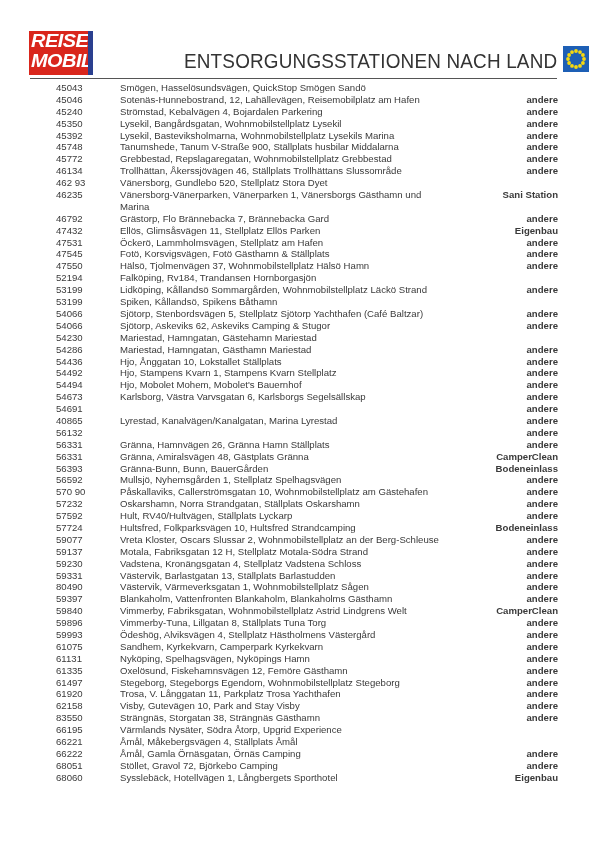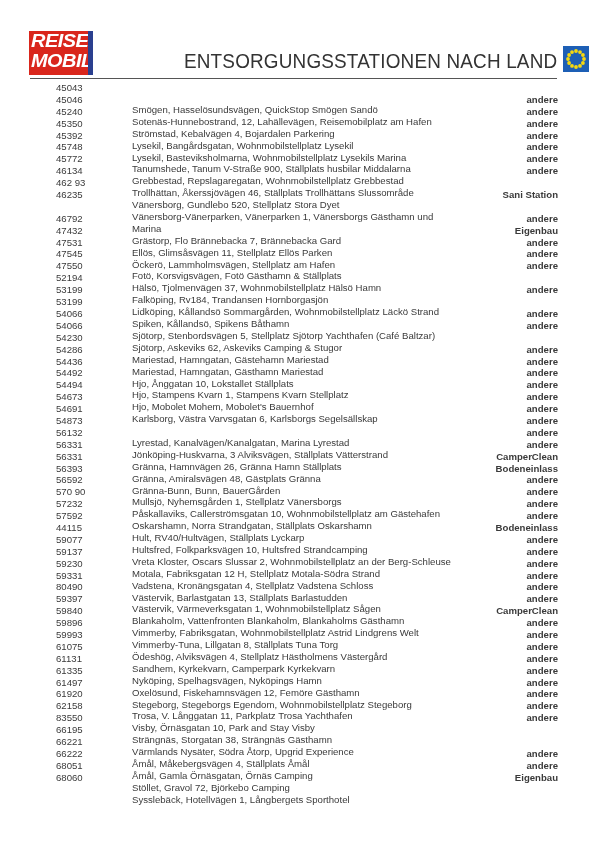--- a/index.html
+++ b/index.html
@@ -17,7 +17,7 @@
   .row { position: relative; height: 11.9px; font-size: 9.6px; line-height: 11.9px; color: #3a3a3a; }
   .row.tall { height: 23.8px; }
   .row .plz { position: absolute; left: 44px; top: 0; white-space: nowrap; }
-  .row .addr { position: absolute; left: 120px; top: 0; width: 330px; white-space: normal; margin-top: 22px; }
+  .row .addr { position: absolute; left: 108px; top: 0; width: 330px; white-space: normal; }
   .row .type { position: absolute; right: 54px; top: 0; text-align: right; white-space: nowrap; font-weight: bold; }
 </style>
 </head>

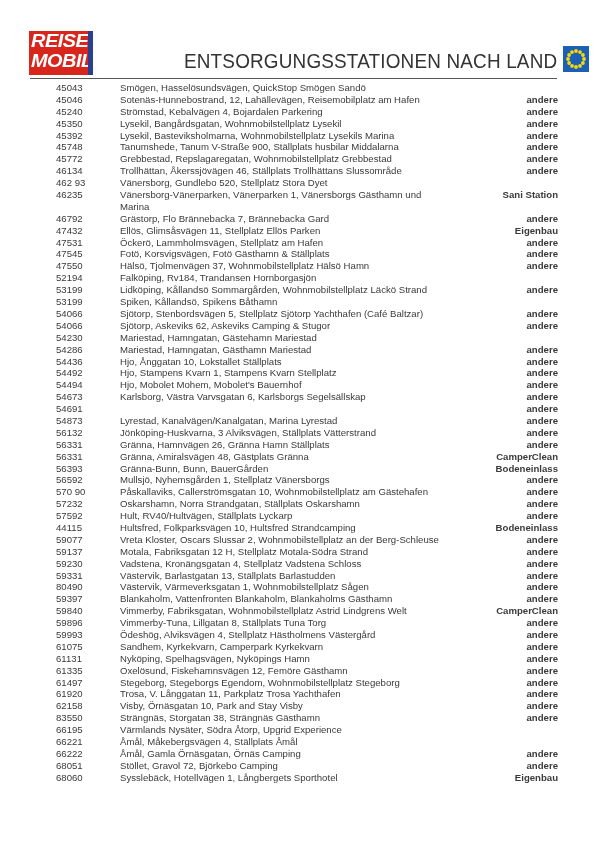--- a/index.html
+++ b/index.html
@@ -187,7 +187,7 @@
       <span class="type">andere</span>
     </div>
     <div class="row">
-      <span class="plz">54873</span>
+      <span class="plz">40865</span>
       <span class="addr">Lyrestad, Kanalvägen/Kanalgatan, Marina Lyrestad</span>
       <span class="type">andere</span>
     </div>

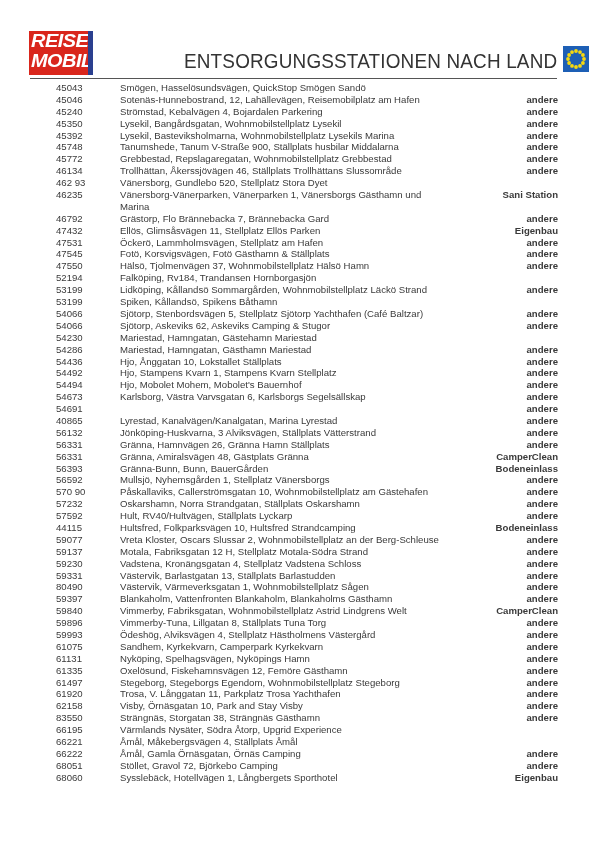--- a/index.html
+++ b/index.html
@@ -193,7 +193,6 @@
     </div>
     <div class="row">
       <span class="plz">56132</span>
-      <span class="addr">Jönköping-Huskvarna, 3 Alviksvägen, Ställplats Vätterstrand</span>
       <span class="type">andere</span>
     </div>
     <div class="row">

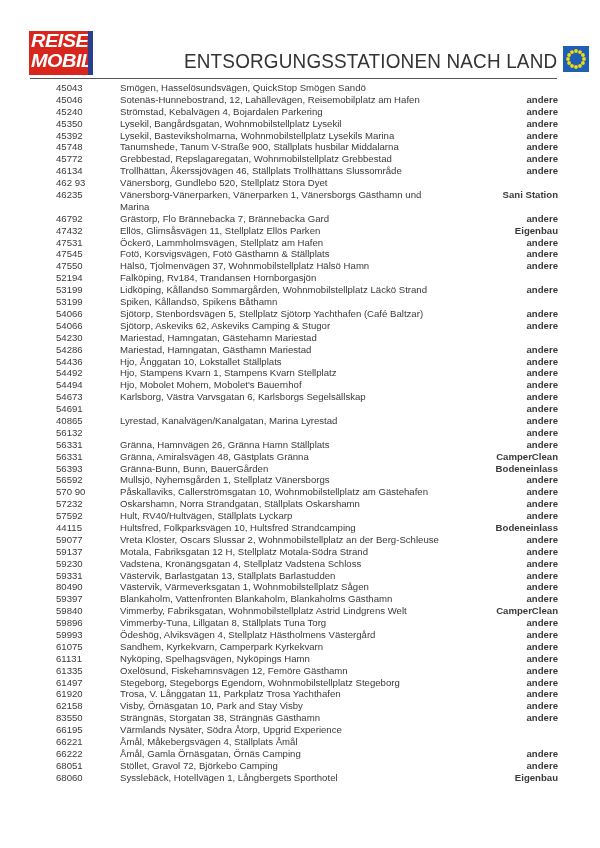--- a/index.html
+++ b/index.html
@@ -212,7 +212,7 @@
     </div>
     <div class="row">
       <span class="plz">56592</span>
-      <span class="addr">Mullsjö, Nyhemsgården 1, Stellplatz Vänersborgs</span>
+      <span class="addr">Mullsjö, Nyhemsgården 1, Stellplatz Spelhagsvägen</span>
       <span class="type">andere</span>
     </div>
     <div class="row">

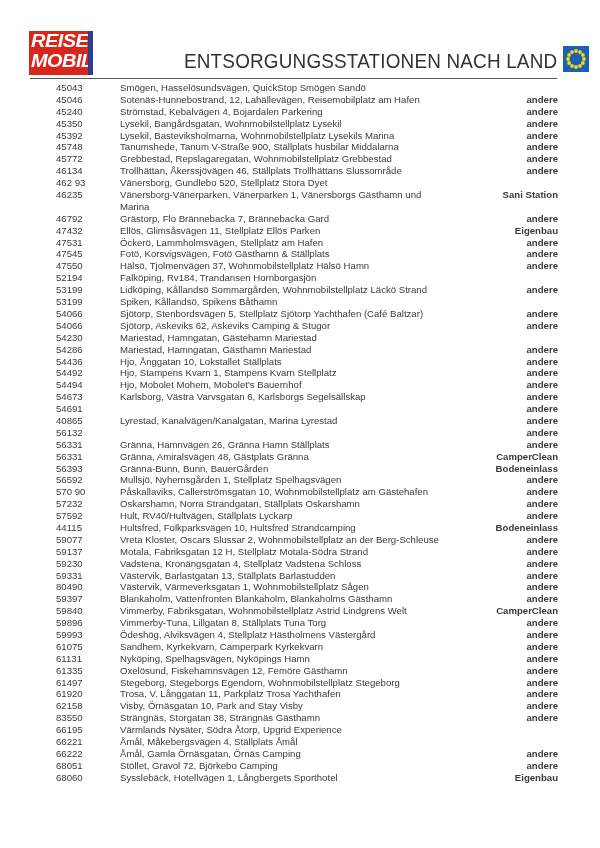--- a/index.html
+++ b/index.html
@@ -231,7 +231,7 @@
       <span class="type">andere</span>
     </div>
     <div class="row">
-      <span class="plz">44115</span>
+      <span class="plz">57724</span>
       <span class="addr">Hultsfred, Folkparksvägen 10, Hultsfred Strandcamping</span>
       <span class="type">Bodeneinlass</span>
     </div>

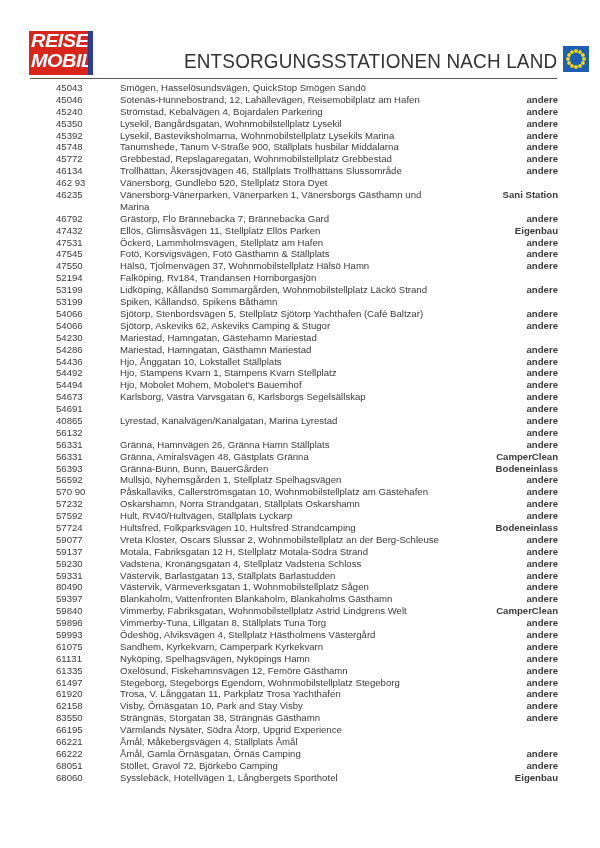--- a/index.html
+++ b/index.html
@@ -307,7 +307,7 @@
     </div>
     <div class="row">
       <span class="plz">62158</span>
-      <span class="addr">Visby, Örnäsgatan 10, Park and Stay Visby</span>
+      <span class="addr">Visby, Gutevägen 10, Park and Stay Visby</span>
       <span class="type">andere</span>
     </div>
     <div class="row">

